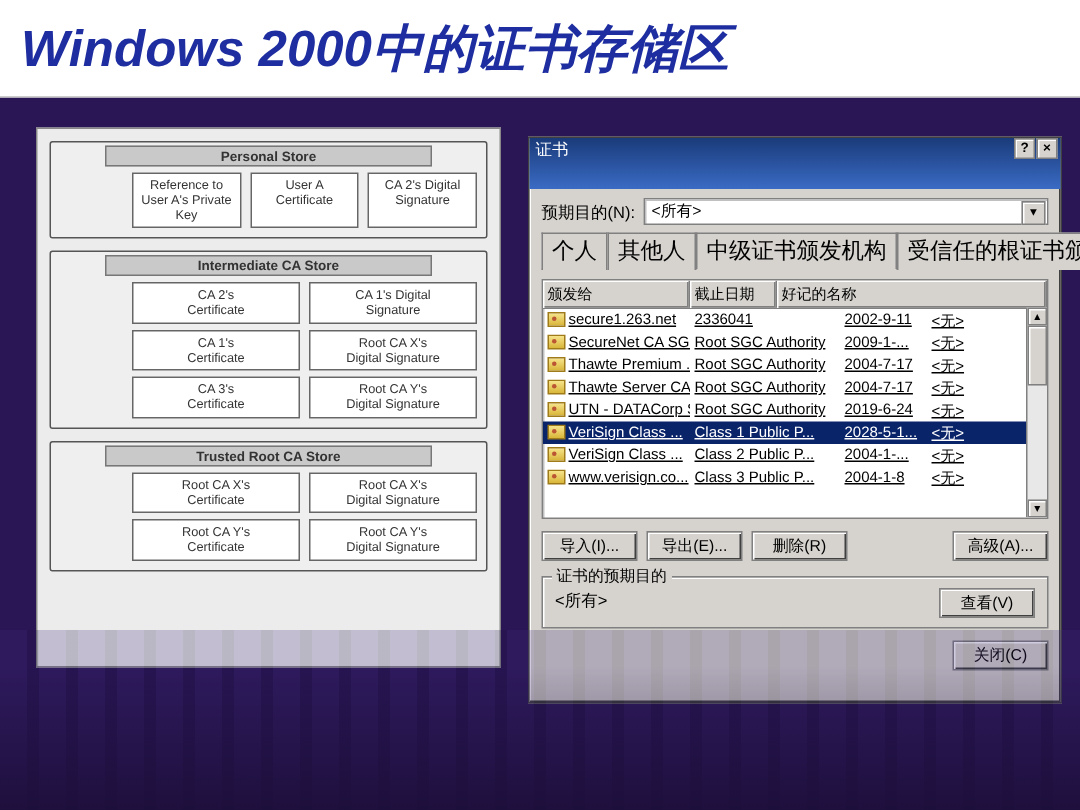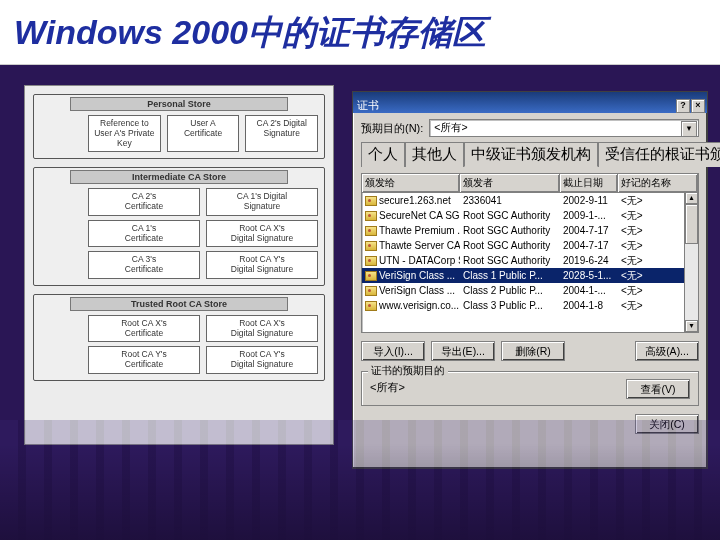--- a/index.html
+++ b/index.html
@@ -55,8 +55,8 @@
     font-size:11px; color:#000;
   }
   .titlebar {
-    height:21px; background:linear-gradient(#1a3b7a,#3a6bc4);
-    color:#fff; font-size:11px; display:flex; align-items:flex-end;
+    height:34px; background:linear-gradient(#1a3b7a,#3a6bc4);
+    color:#fff; font-size:11px; display:flex; align-items:flex-start;
     justify-content:space-between; padding:0 2px 0 4px;
   }
   .titlebar-btns { display:flex; gap:1px; }

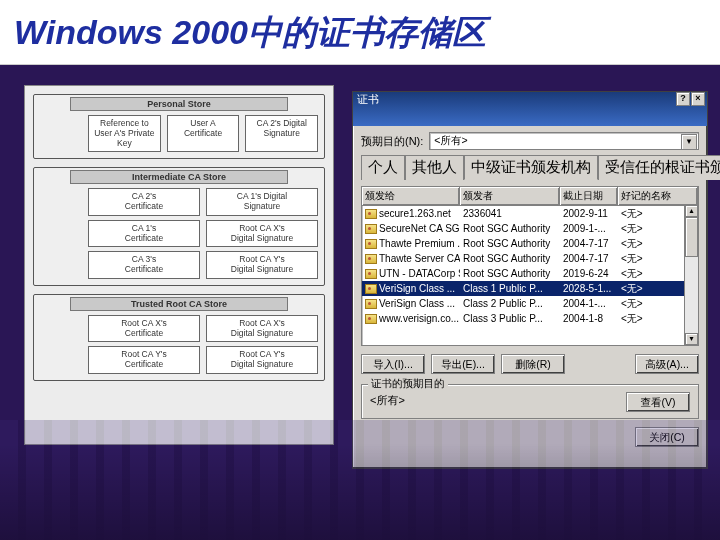--- a/index.html
+++ b/index.html
@@ -200,7 +200,6 @@
       <div class="listbox">
         <div class="lb-head">
           <div class="col1">颁发给</div>
-          <div class="col2">颁发者</div>
           <div class="col3">截止日期</div>
           <div class="col4">好记的名称</div>
         </div>

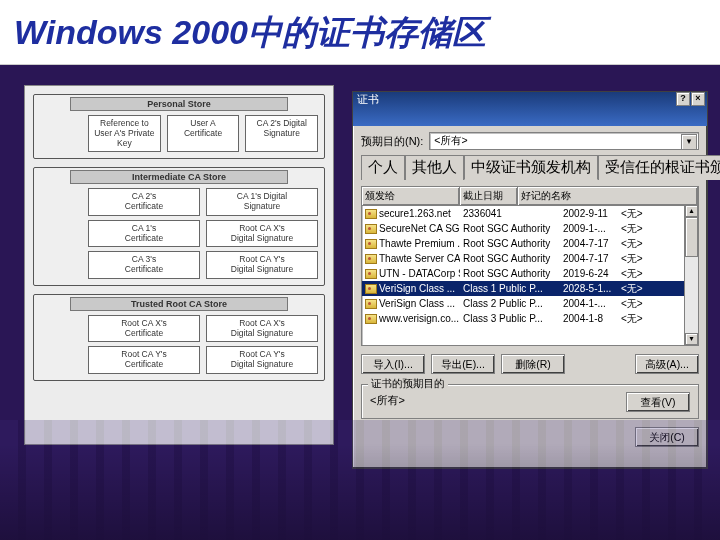--- a/index.html
+++ b/index.html
@@ -89,7 +89,7 @@
     box-shadow:inset 1px 1px #fff, inset -1px -1px #808080; }
   .col1{width:98px}.col2{width:100px}.col3{width:58px}.col4{flex:1}
   .lb-rows { font-size:10px; }
-  .lb-row { display:flex; height:15px; align-items:center; }
+  .lb-row { display:flex; height:15px; align-items:center;text-decoration:underline; }
   .lb-row.sel { background:#0a246a; color:#fff; }
   .lb-row div { overflow:hidden; white-space:nowrap; padding:0 3px; }
   .cert-ico { display:inline-block; width:12px; height:10px;

